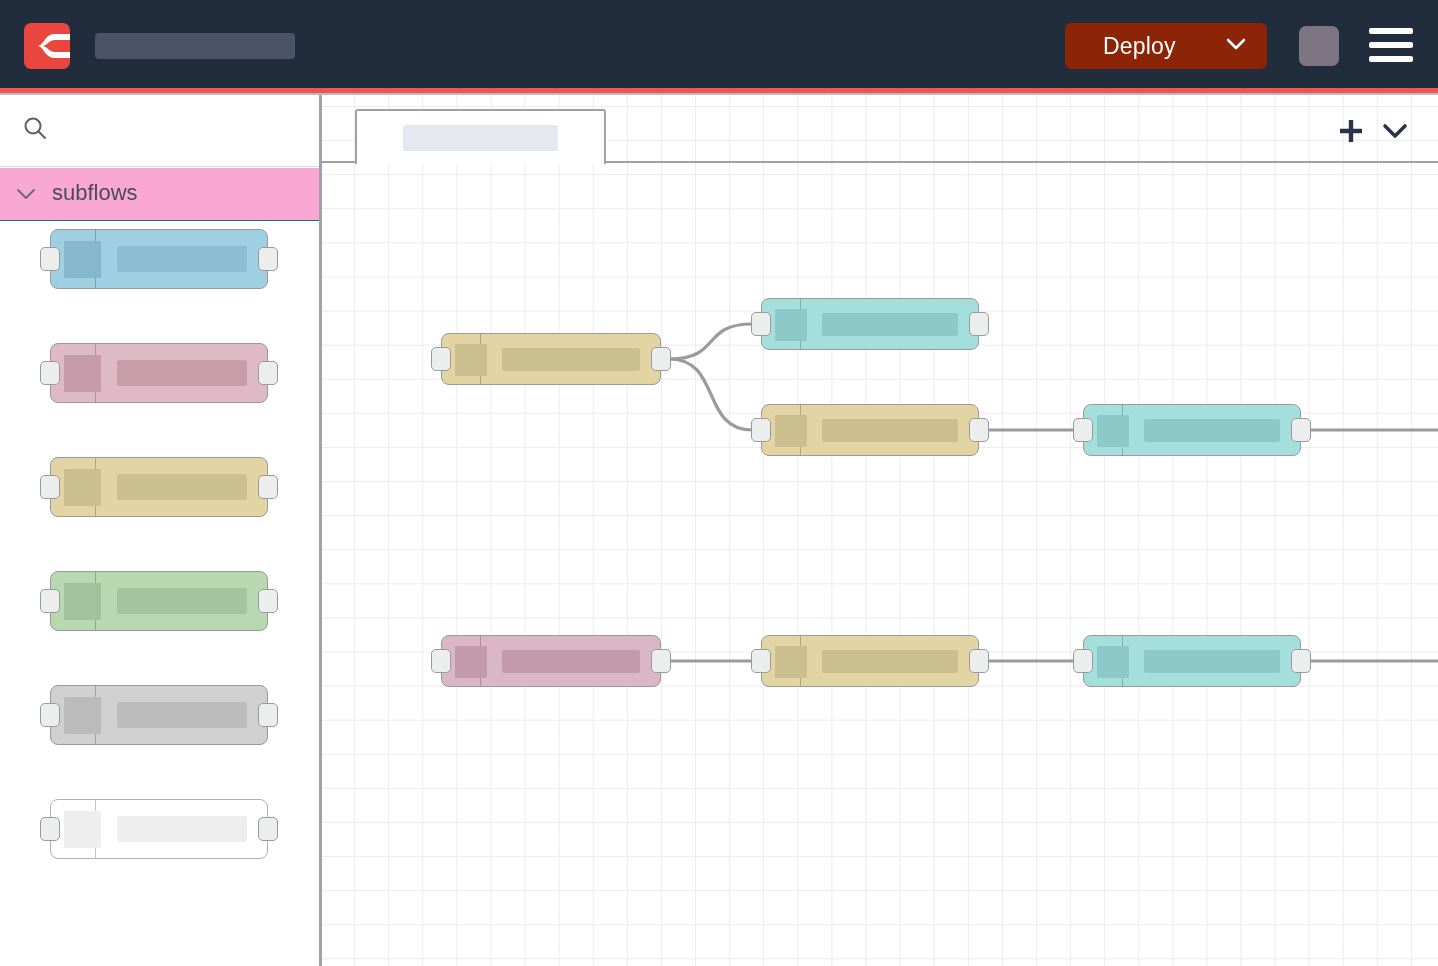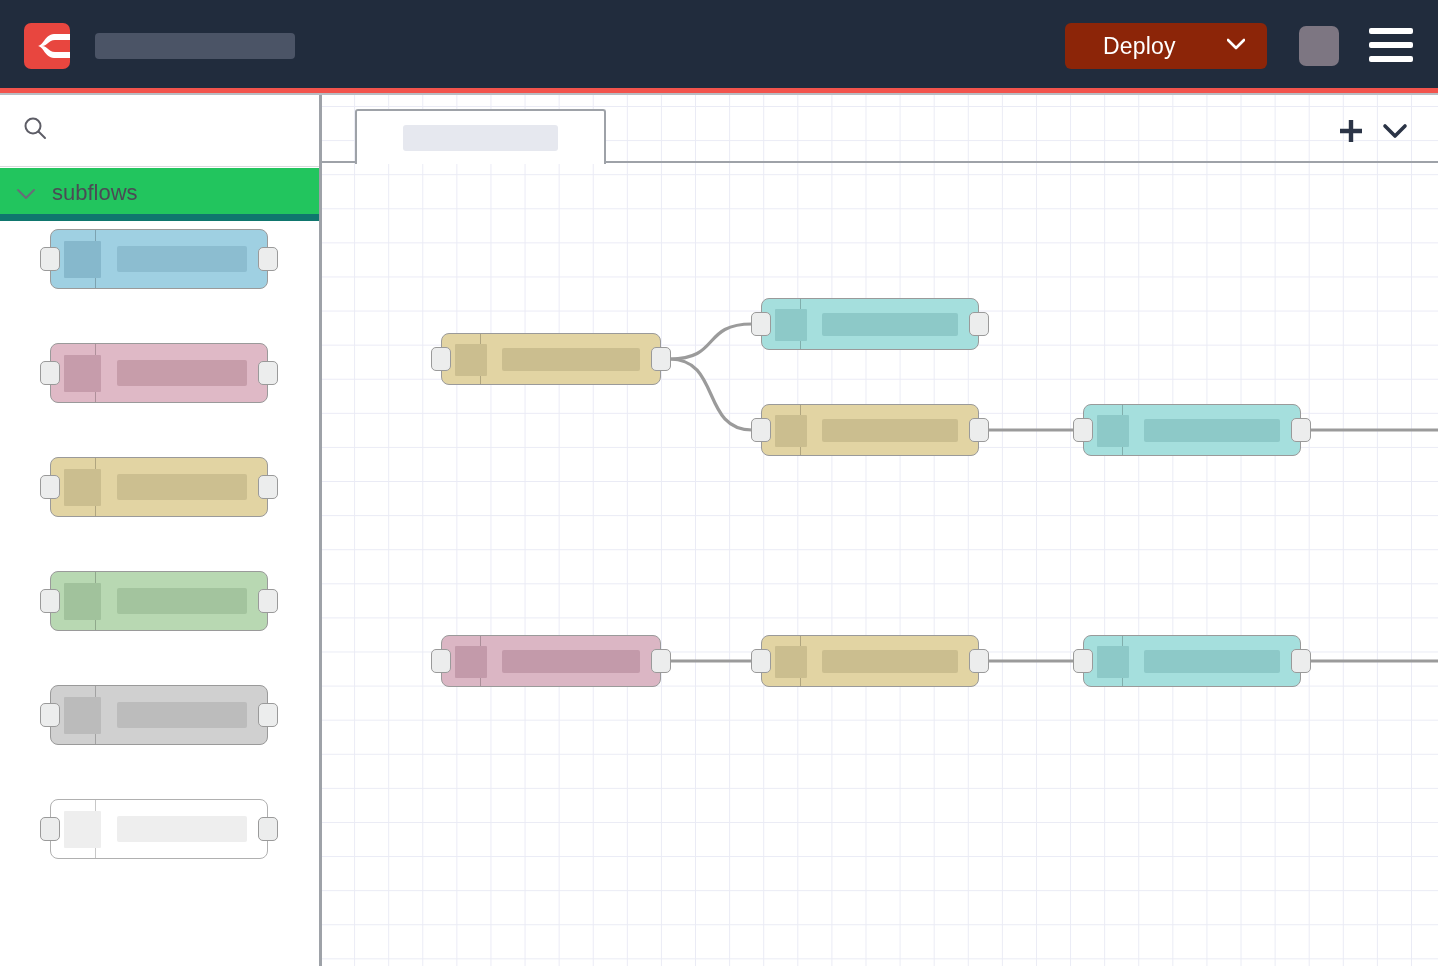--- a/index.html
+++ b/index.html
@@ -141,8 +141,8 @@
     position: absolute;
     left: 0; top: 73px;
     width: 319px; height: 53px;
-    background: #22c55e;
-    border-bottom: 7px solid #0f766e;
+    background: #f9a8d4;
+    border-bottom: 1px solid #0f766e;
     box-sizing: border-box;
     cursor: pointer;
     text-align: center;

